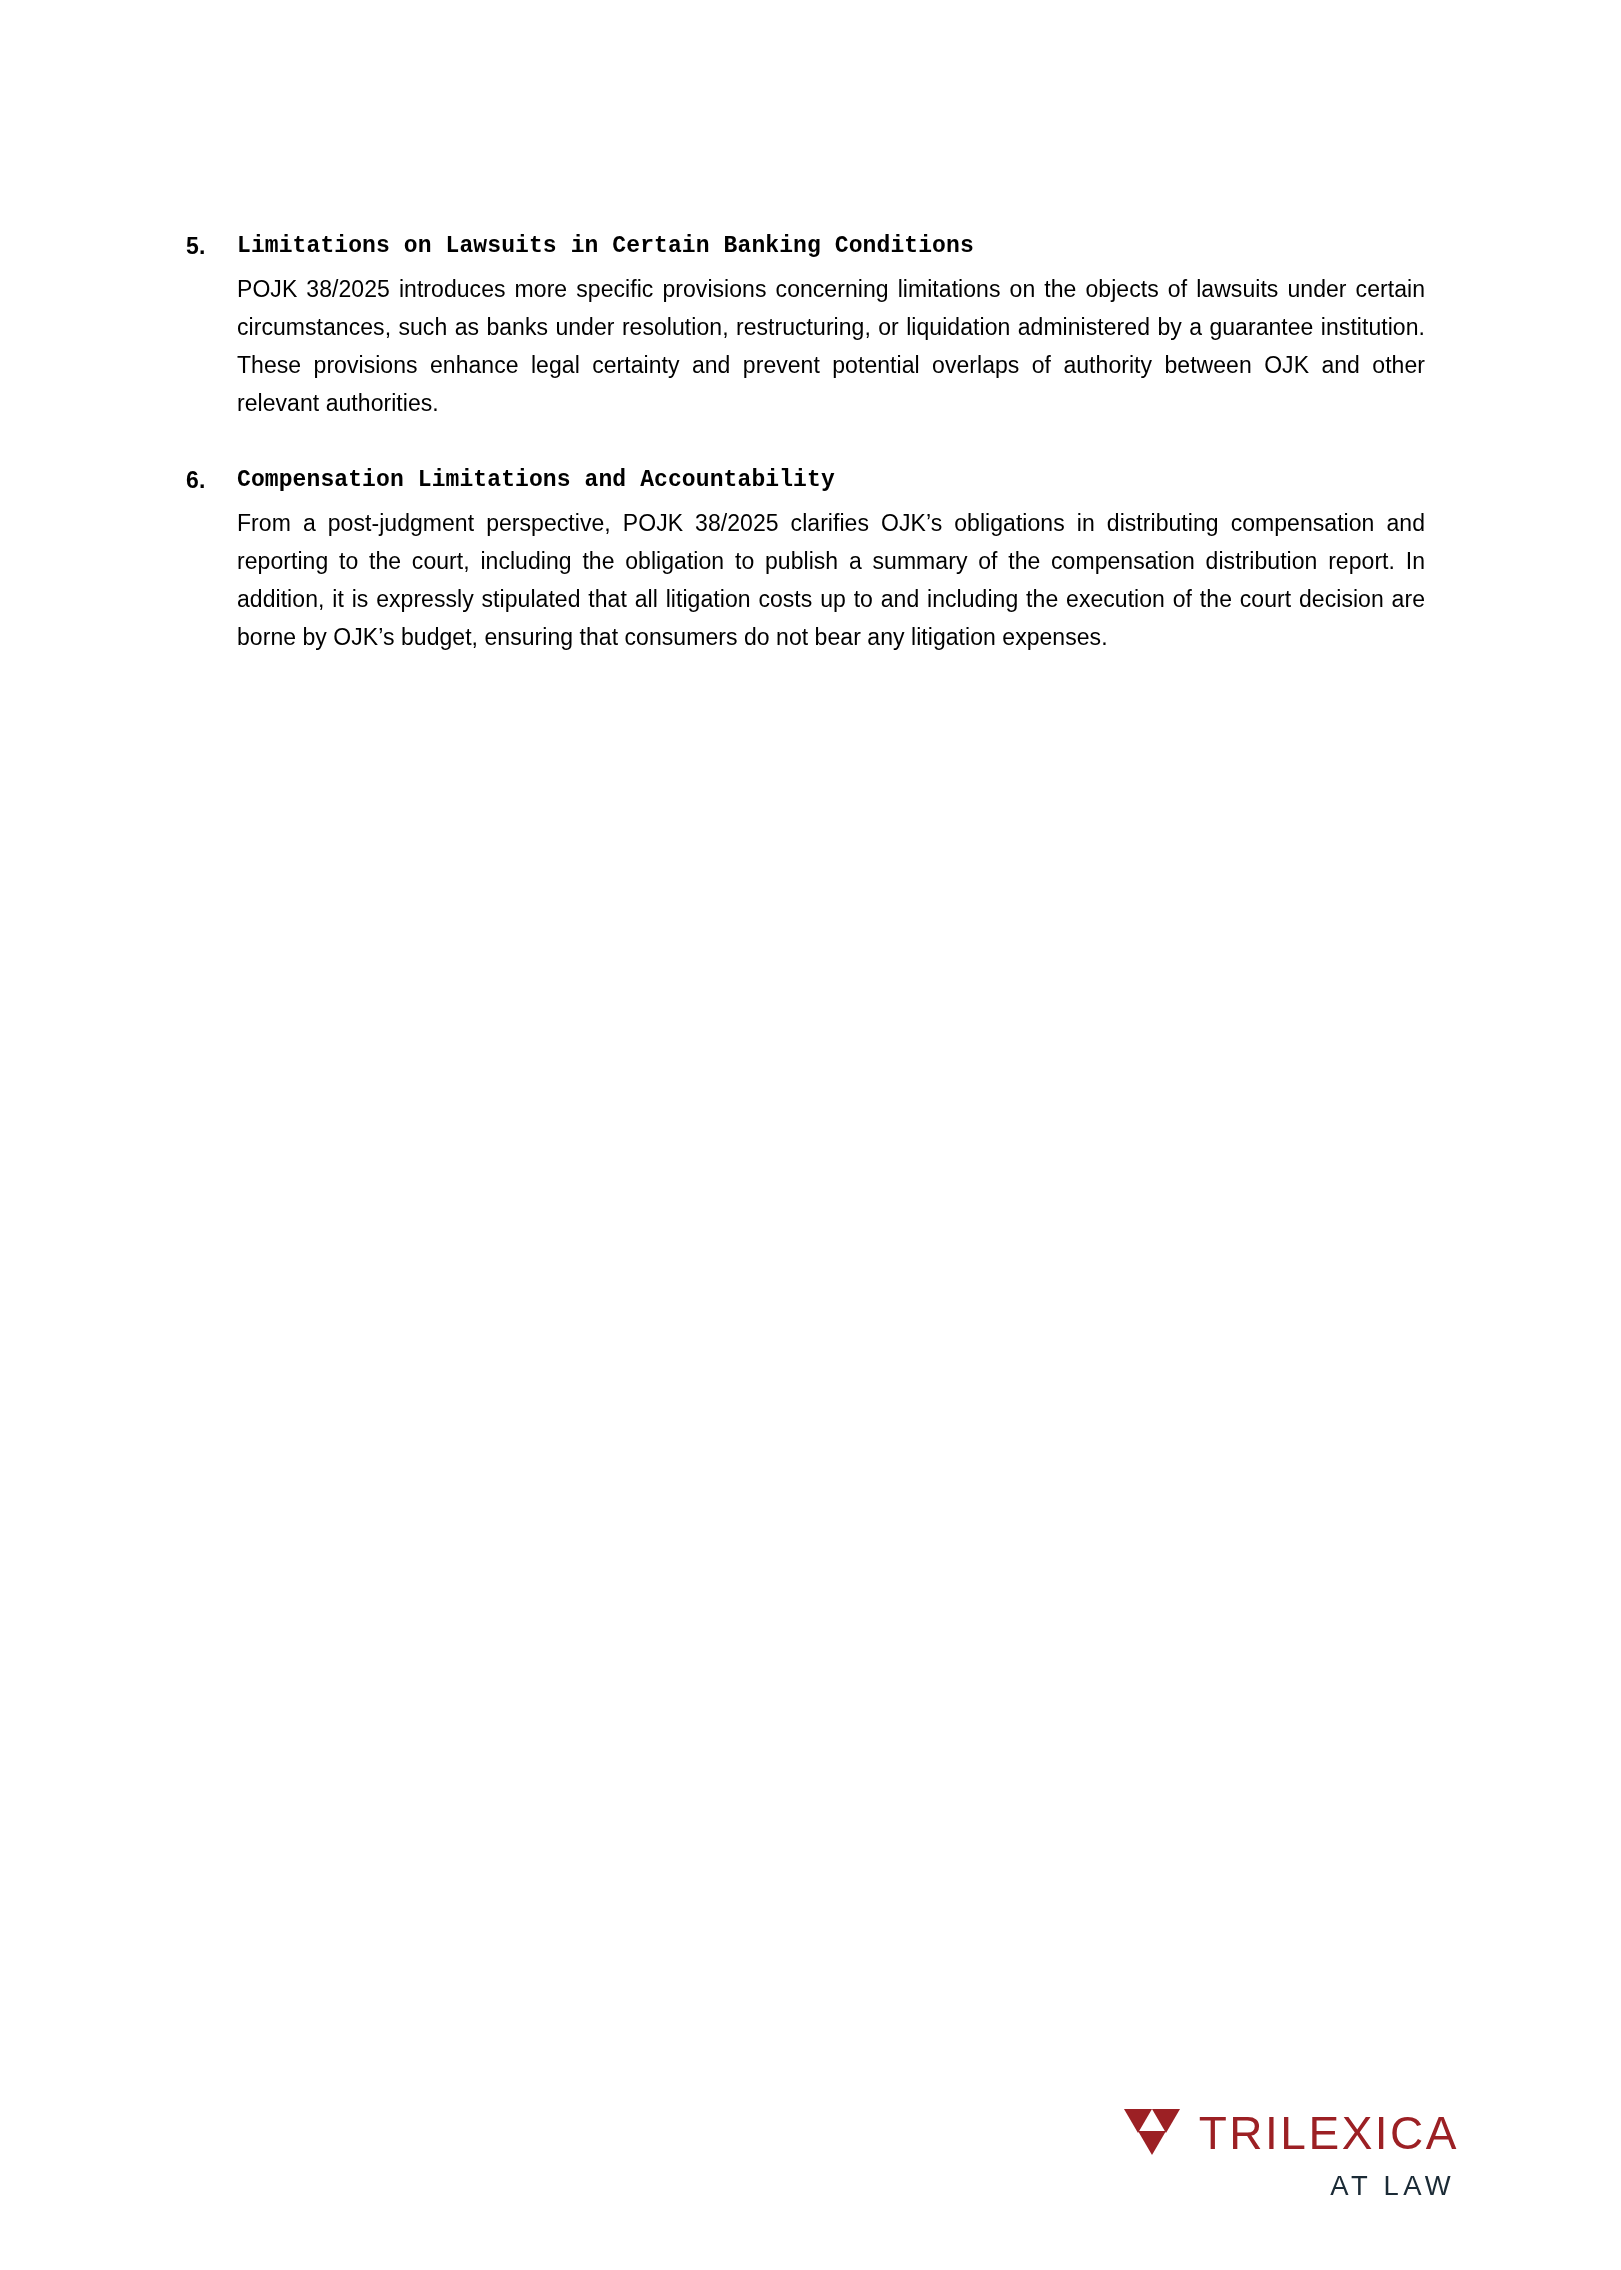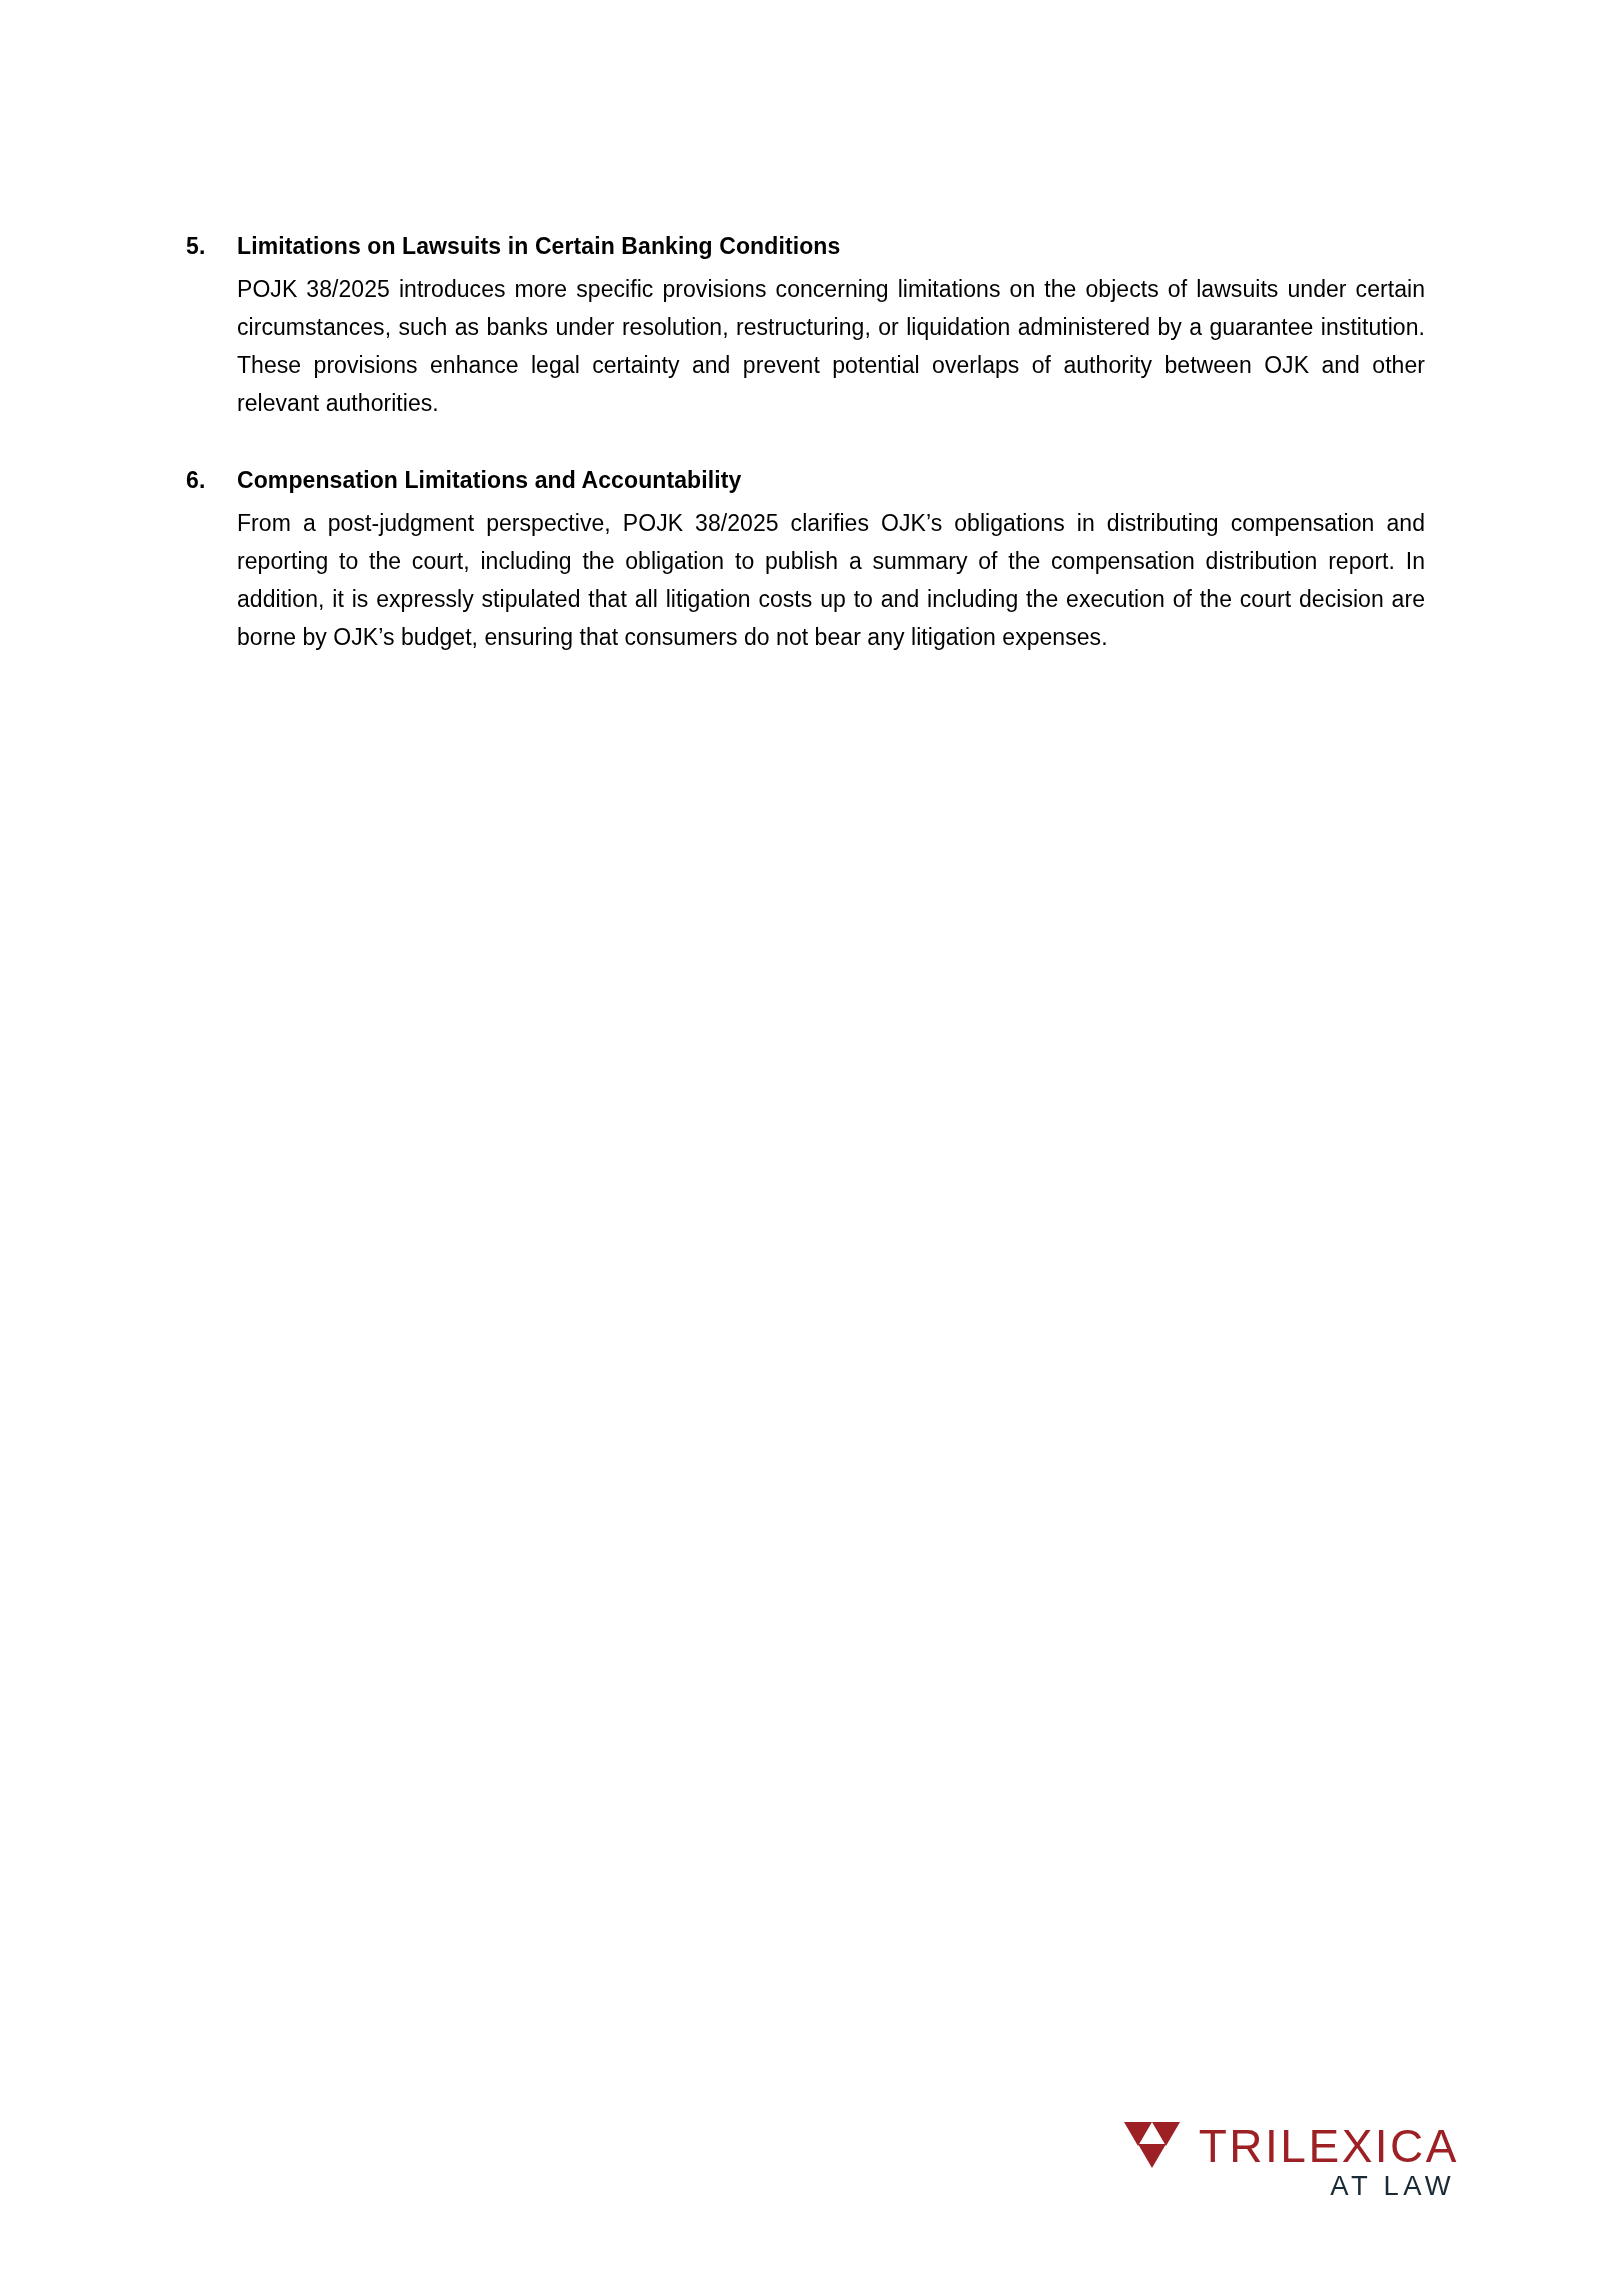--- a/index.html
+++ b/index.html
@@ -48,6 +48,7 @@
   }
   .section-title {
     flex: 1 1 auto;
+    font-family: Liberation Mono, monospace;
   }
 
   .section-body {

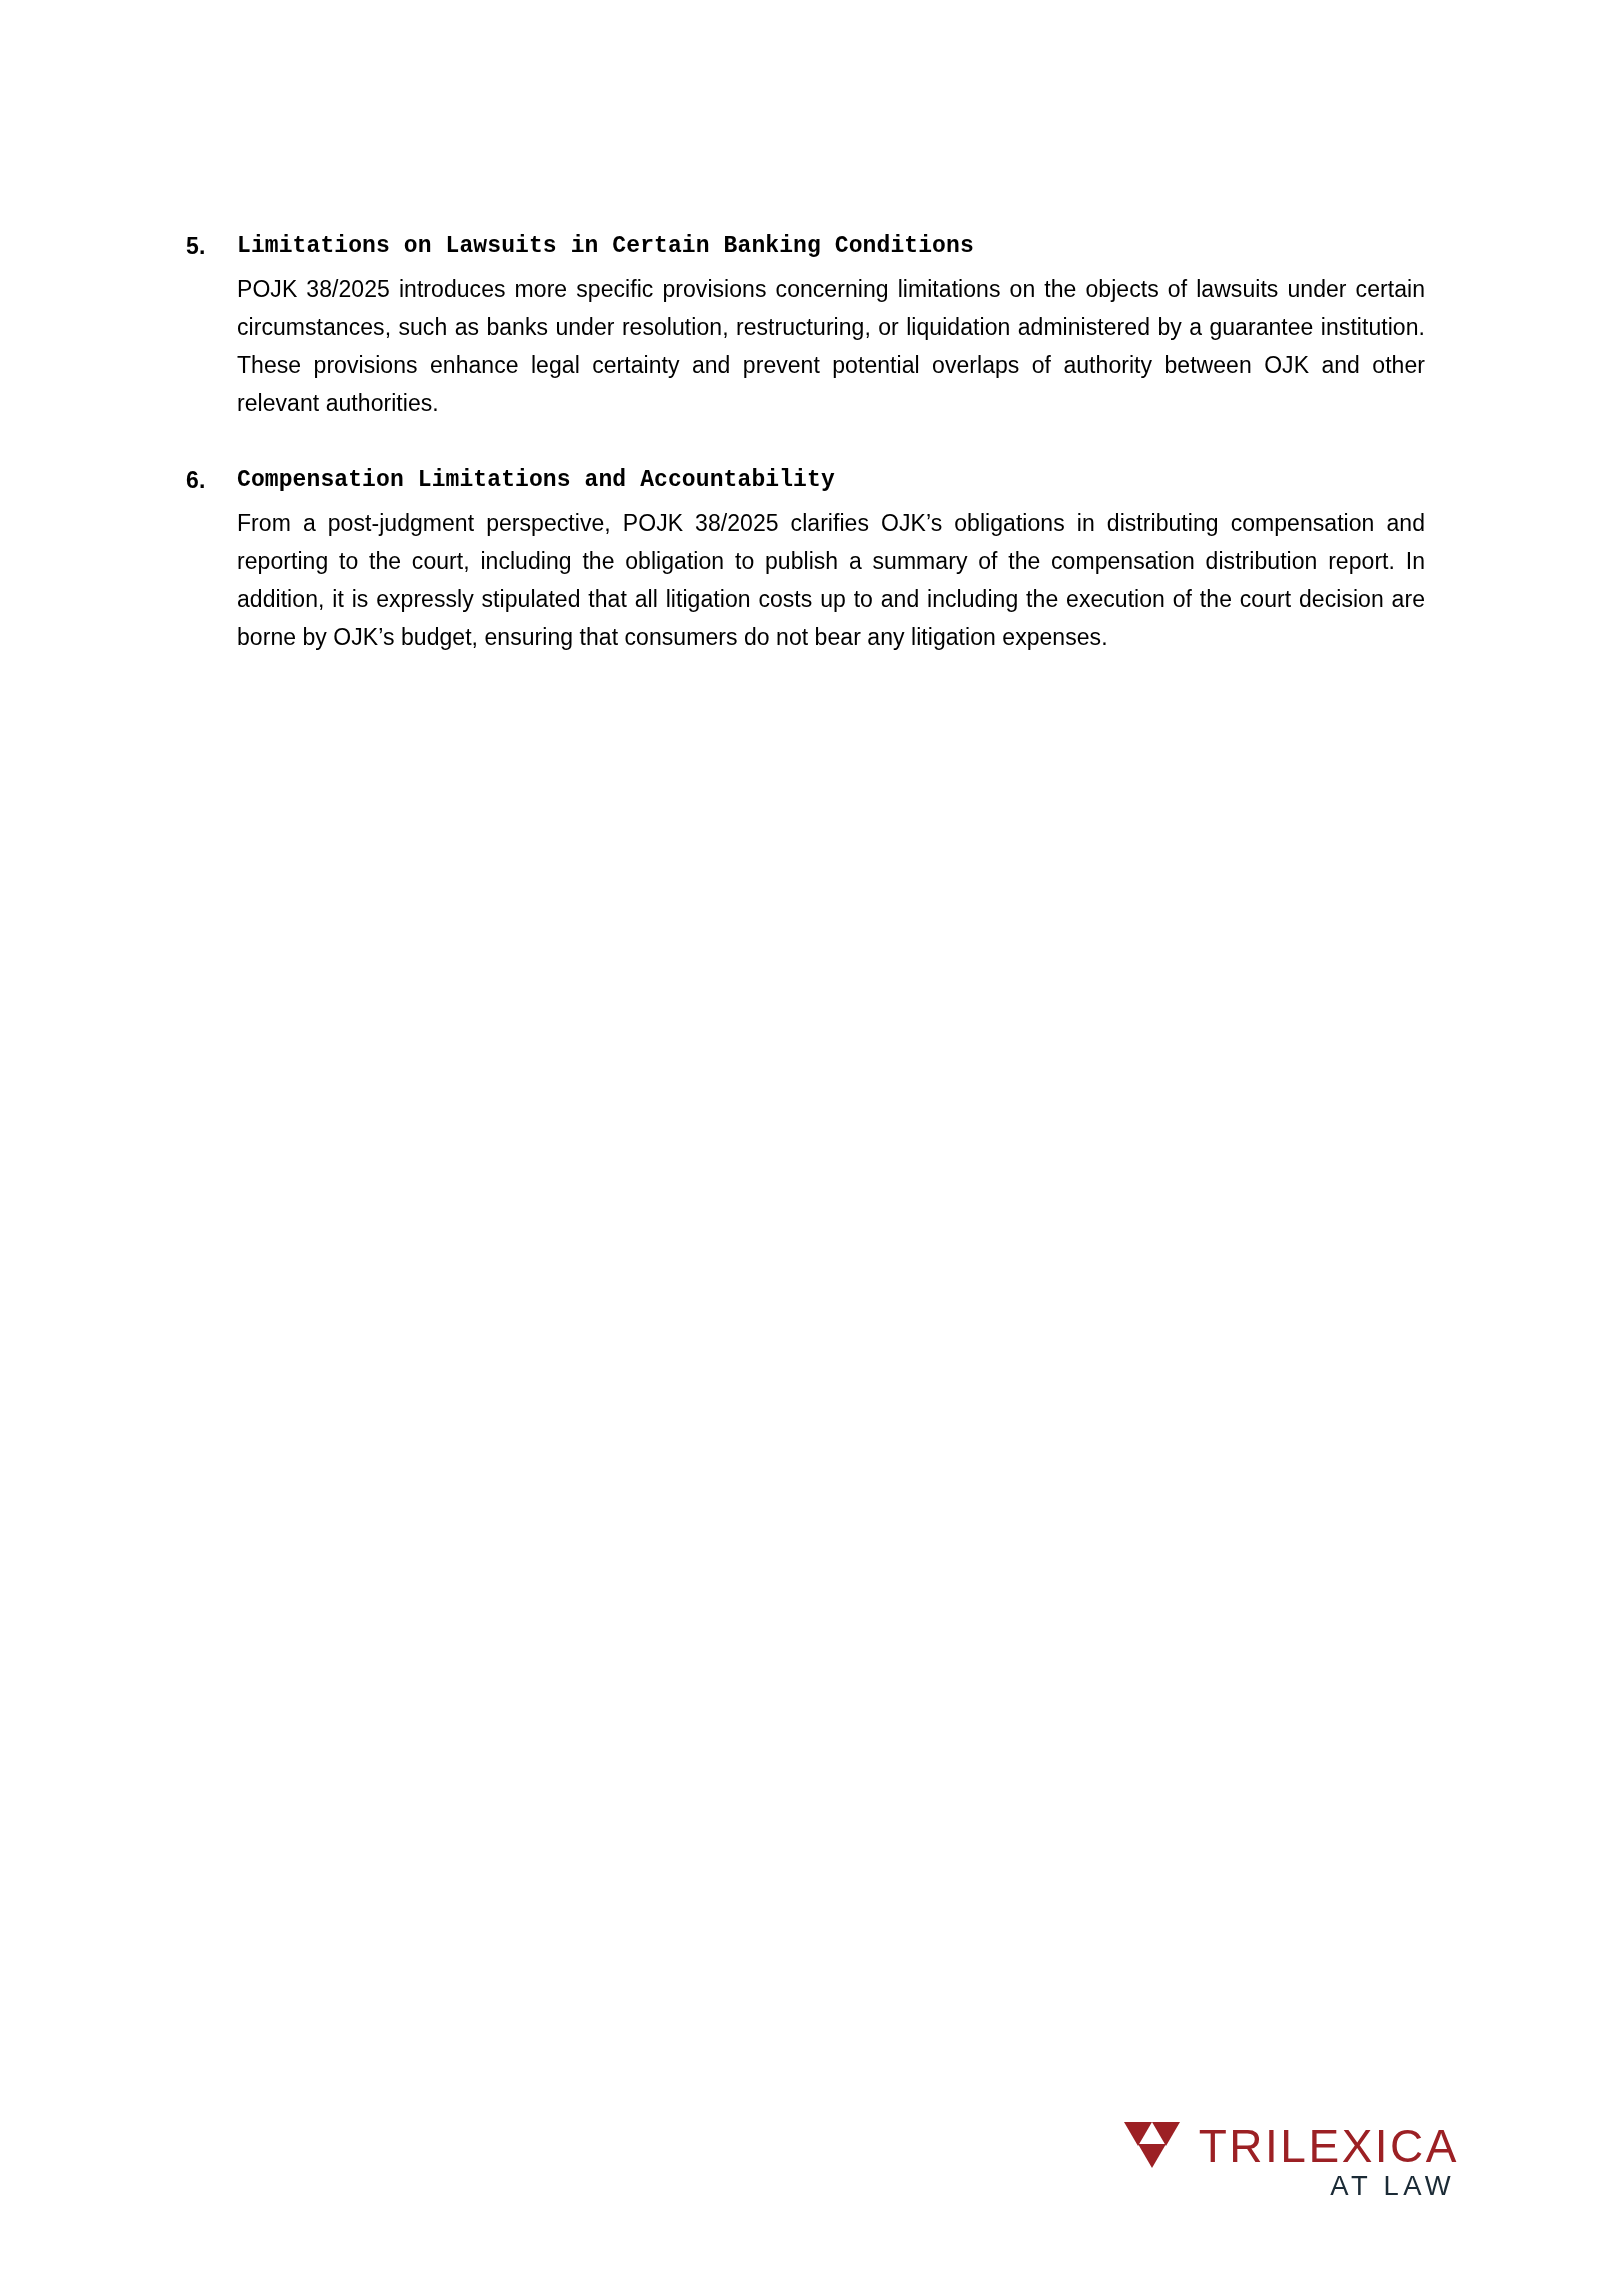--- a/index.html
+++ b/index.html
@@ -109,7 +109,7 @@
     letter-spacing: 4.4px;
     color: #1B2B36;
     line-height: 1;
-    margin-top: 1px;
+    margin-top: 14px;
     margin-right: 3.9px;
     font-family: "Liberation Sans", sans-serif;
   }

